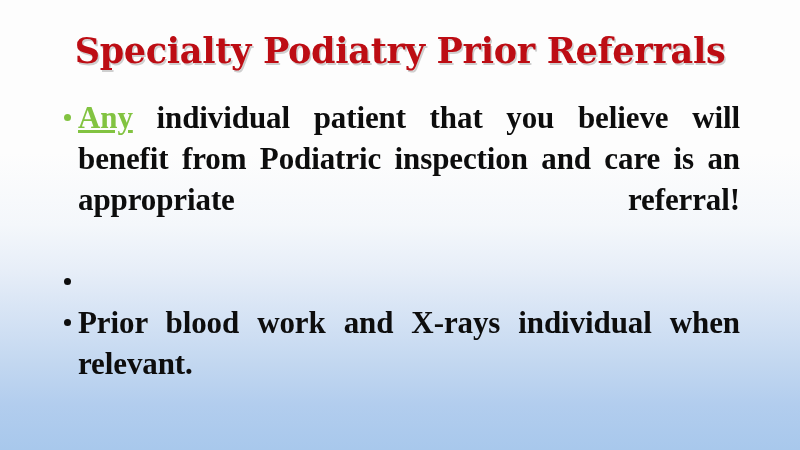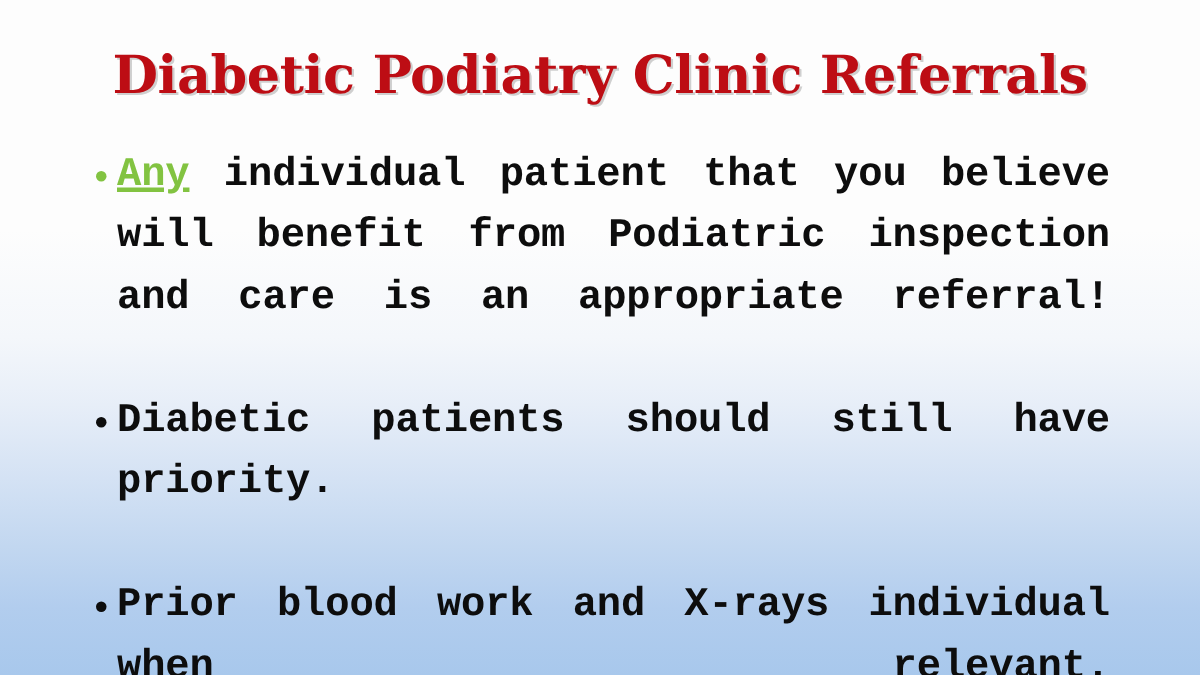--- a/index.html
+++ b/index.html
@@ -116,7 +116,7 @@
 <div id="slide">
 
   <div id="title-area">
-    <h1 id="slide-title">Diabetic Podiatry Clinic Referrals</h1>
+    <h1 id="slide-title">Specialty Podiatry Prior Referrals</h1>
   </div>
 
   <div id="body-area">

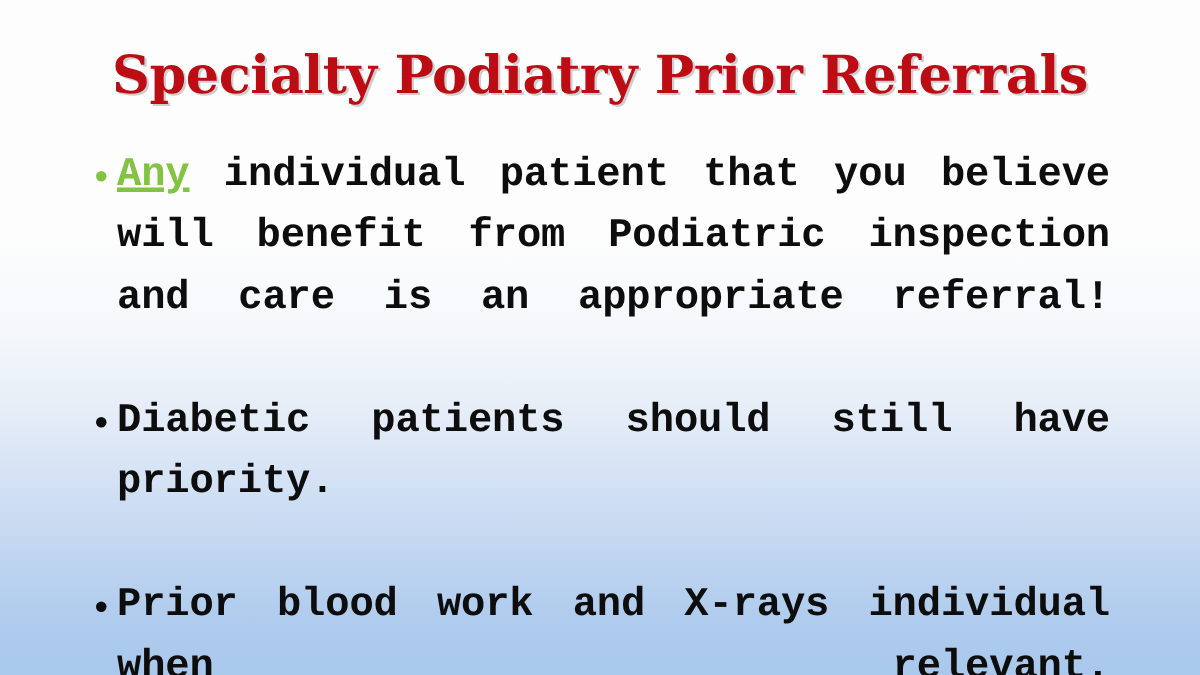--- a/index.html
+++ b/index.html
@@ -72,9 +72,9 @@
     position: relative;
     padding-left: 16px;
     margin: 0;
-    font-family: Liberation Mono, monospace;
+    font-family: Liberation Serif, serif;
     font-weight: bold;
-    font-size: 27px;
+    font-size: 31px;
     line-height: 41px;
     color: #0d0d0d;
     text-align: justify;

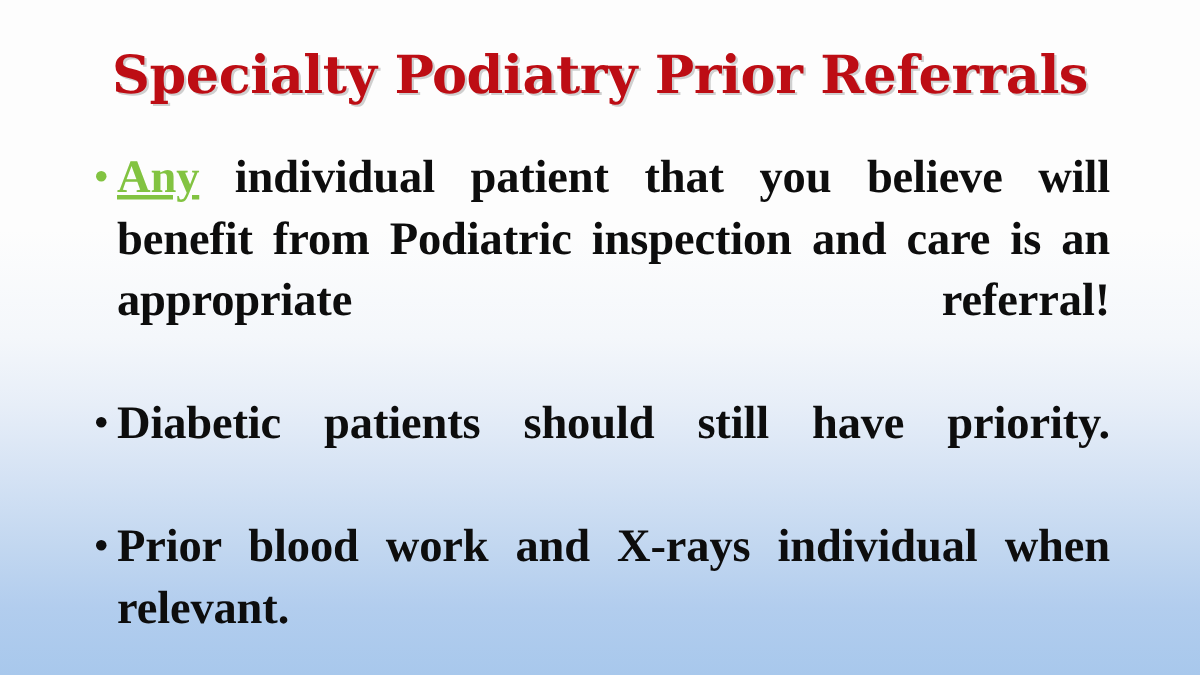--- a/index.html
+++ b/index.html
@@ -129,7 +129,6 @@
 
       <li>
         <span class="bullet-dot"></span>
-        <span>Diabetic patients should still have priority.</span>
       </li>
 
       <li>

